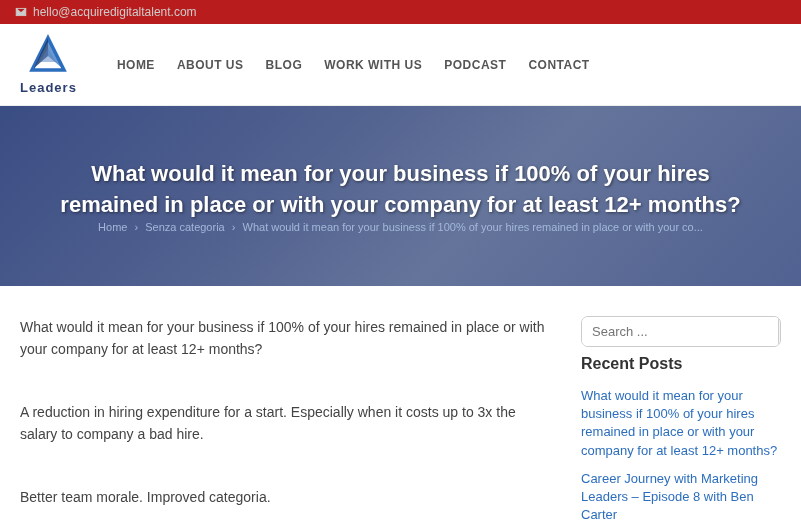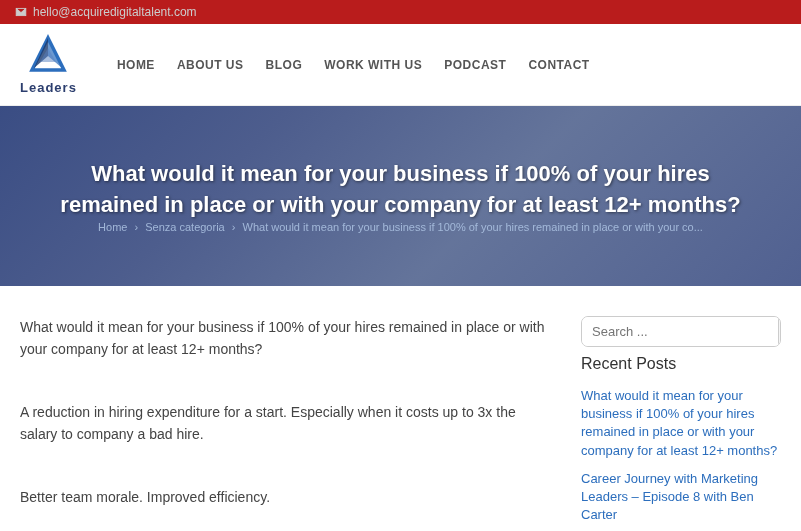--- a/index.html
+++ b/index.html
@@ -158,7 +158,7 @@
     }
     .recent-posts-title {
       font-size: 16px;
-      font-weight: normal;
+      font-weight: bold;
       color: #333;
       margin-bottom: 14px;
       border-bottom: none;

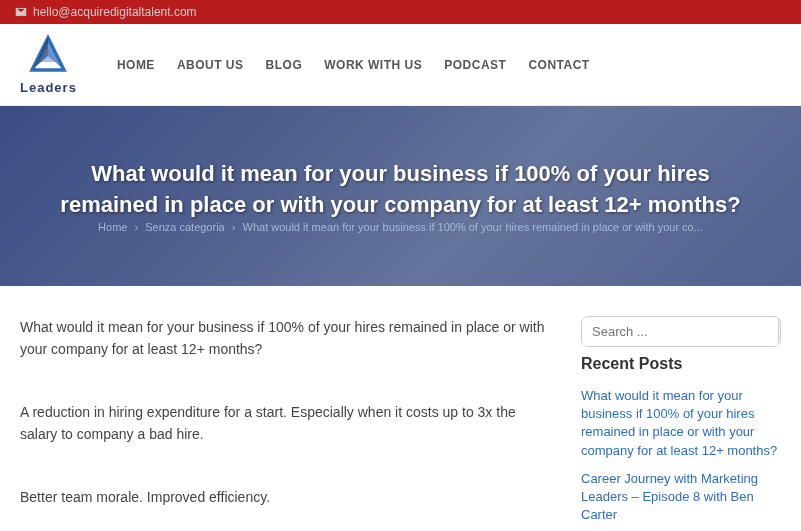--- a/index.html
+++ b/index.html
@@ -229,7 +229,7 @@
   <div class="content">
     <p class="content-para">What would it mean for your business if 100% of your hires remained in place or with your company for at least 12+ months?</p>
     <p class="content-para">A reduction in hiring expenditure for a start. Especially when it costs up to 3x the salary to company a bad hire.</p>
-    <p class="content-para">Better team morale. Improved efficiency.</p>
+    <p class="content-para">Better team morale. Improved categoria.</p>
   </div>
 
   <div class="sidebar">

